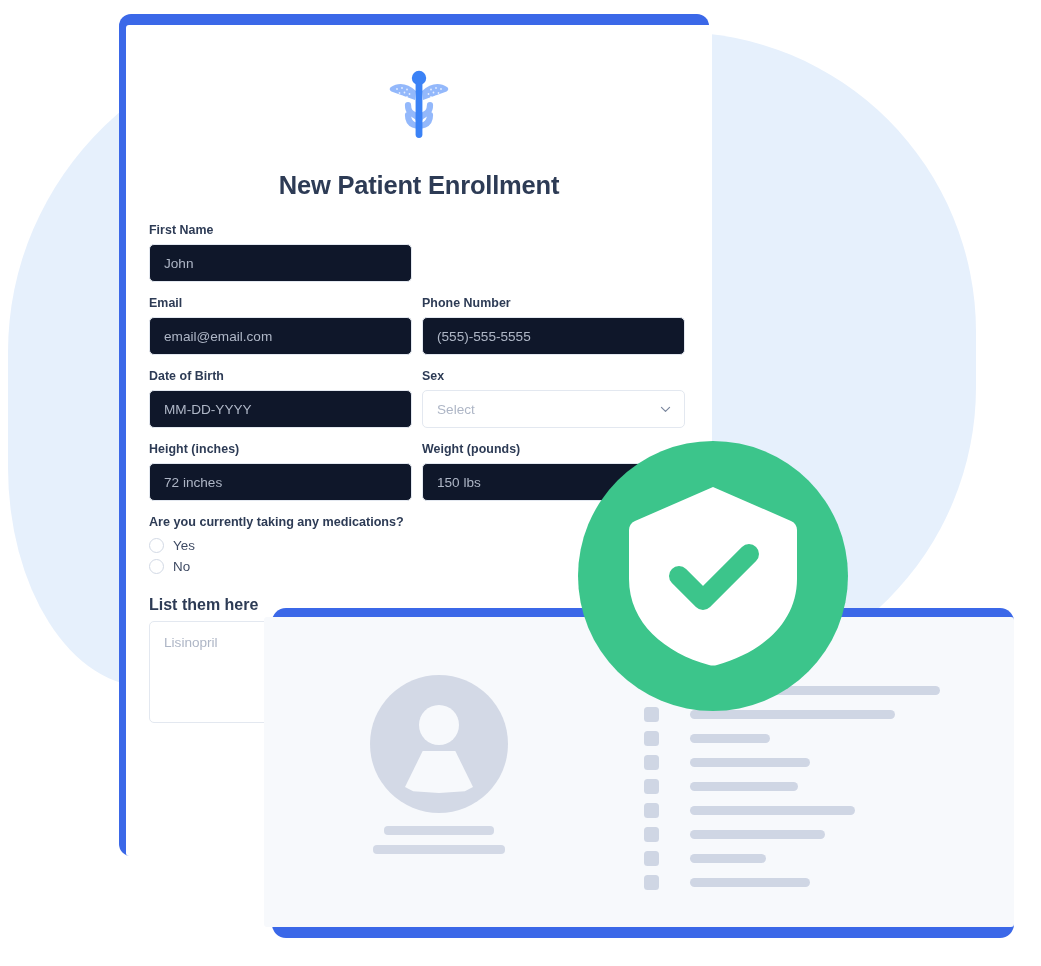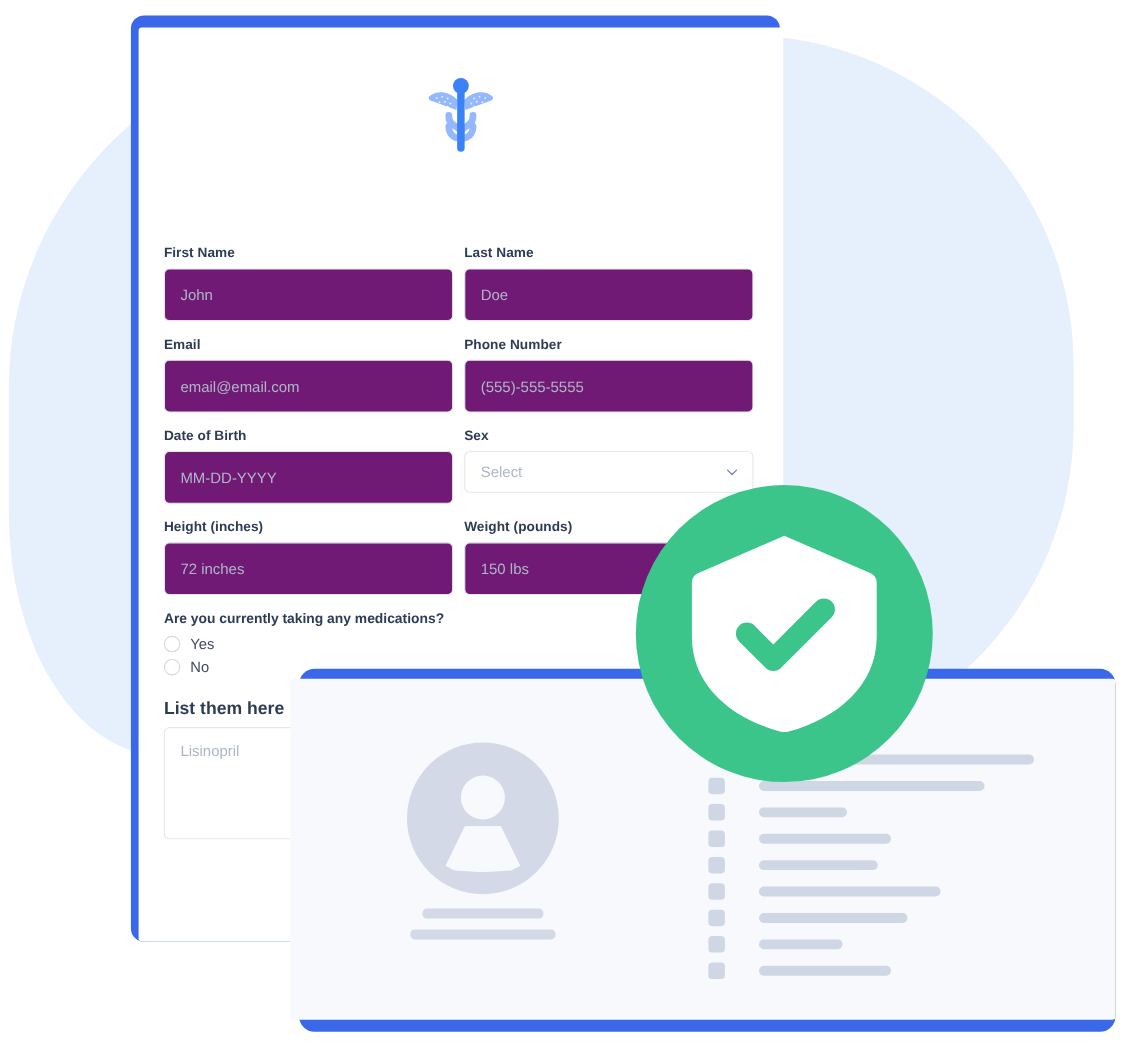--- a/index.html
+++ b/index.html
@@ -343,6 +343,7 @@
       </svg>
     </div>
 
+    <div class="form-title">New Patient Enrollment</div>
 
     <div class="form-body">
 

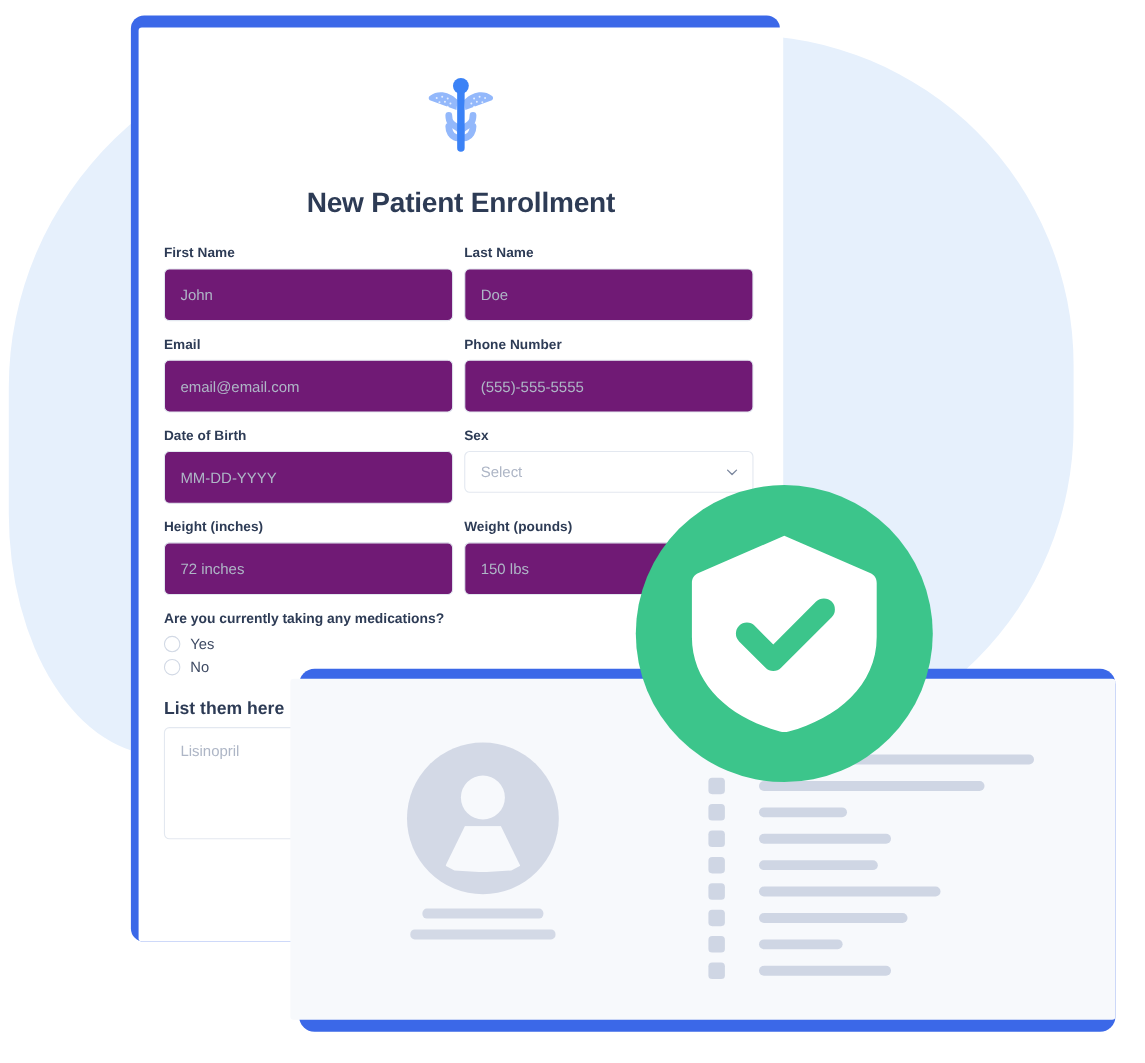--- a/index.html
+++ b/index.html
@@ -352,10 +352,6 @@
           <div class="fld-label">First Name</div>
           <input class="fld-input" placeholder="John" style="">
         </div>
-        <div class="col">
-          <div class="fld-label">Last Name</div>
-          <input class="fld-input" placeholder="Doe" style="">
-        </div>
       </div>
 
       <div class="row">

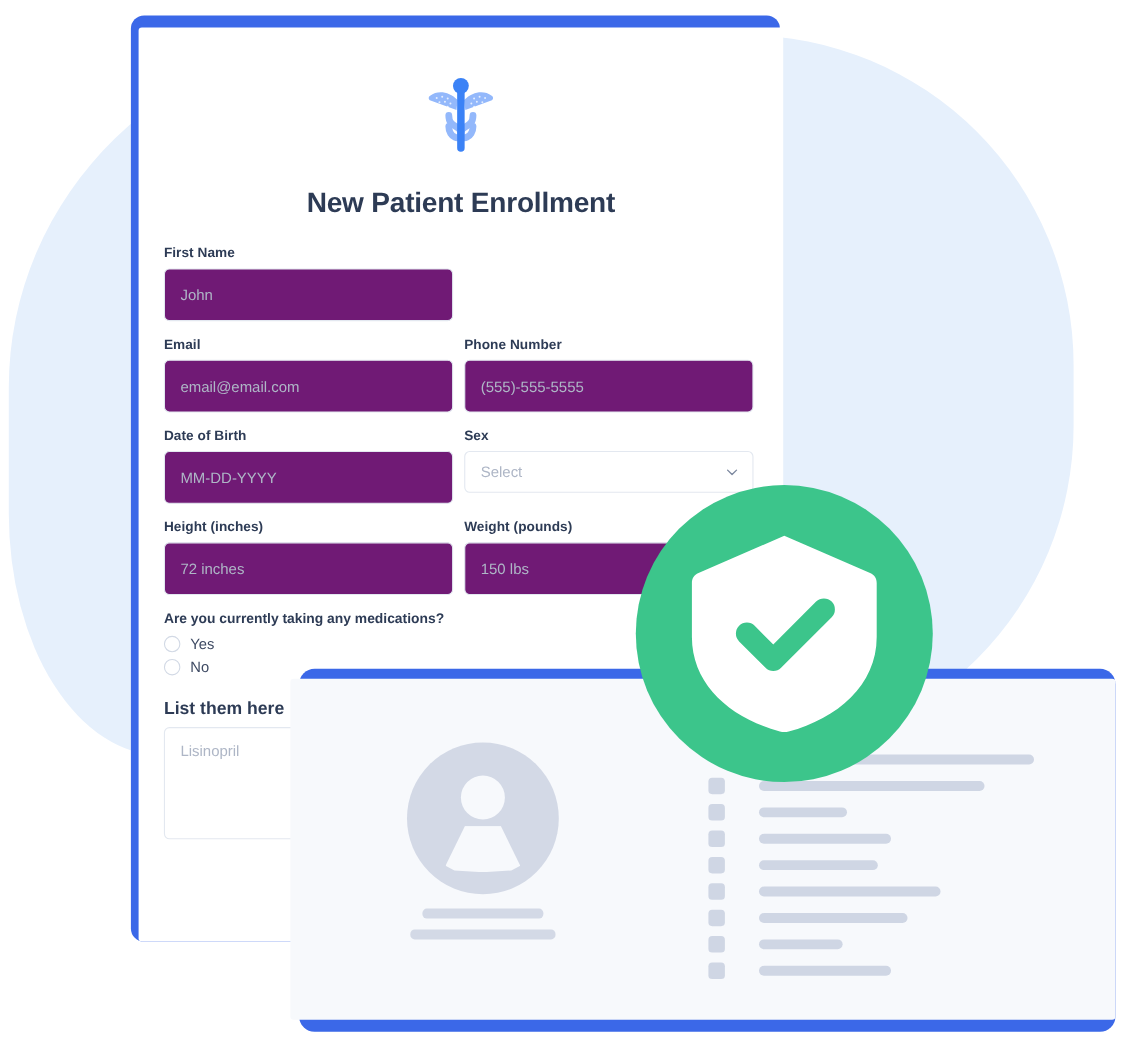--- a/index.html
+++ b/index.html
@@ -100,10 +100,10 @@
 
   .fld-input {
     width: 100%;
-    height: 48px;
+    height: 38px;
     border: 1px solid #E3E8F0;
     border-radius: 5px;
-    background: #701a75;
+    background: #0f172a;
     padding: 0 14px;
     font-size: 13.6px;
     color: #9AA4B8;

